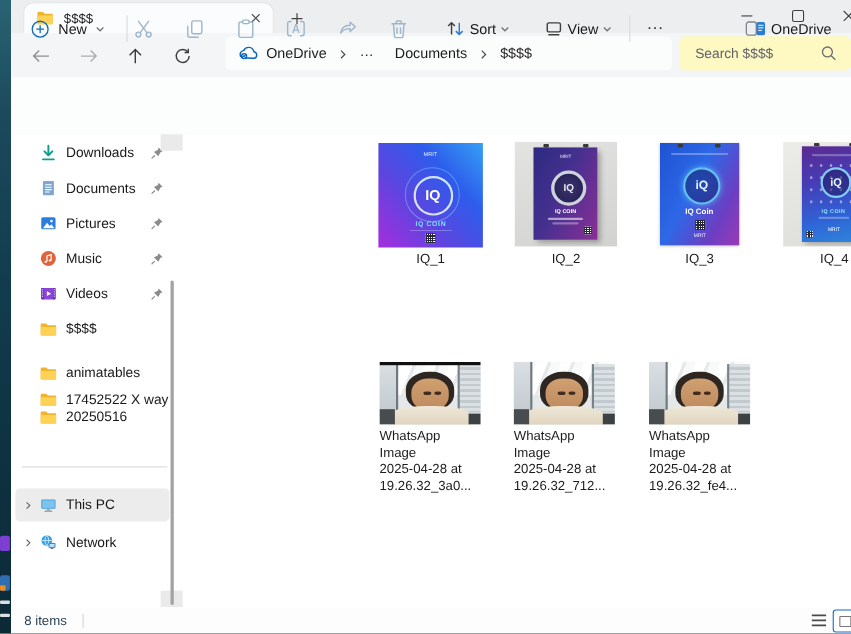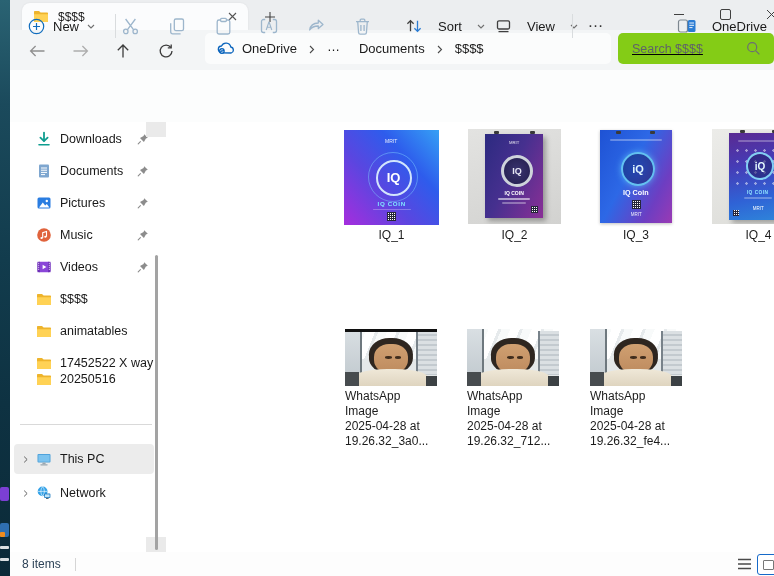--- a/index.html
+++ b/index.html
@@ -49,7 +49,7 @@
   #btn-new{left:18px;top:10px;height:32px;padding:0 10px;display:flex;align-items:center;gap:8px;border-radius:5px;font-size:13px;color:#191919;}
   .vdiv{top:14px;width:1px;height:24px;background:#d9dcde;}
   .icbtn{top:10px;width:36px;height:32px;display:flex;align-items:center;justify-content:center;border-radius:5px;}
-  .txtbtn{top:10px;height:32px;display:flex;align-items:center;gap:15px;padding:0 9px;border-radius:5px;font-size:13px;color:#191919;}
+  .txtbtn{top:10px;height:32px;display:flex;align-items:center;gap:4px;padding:0 9px;border-radius:5px;font-size:13px;color:#191919;}
   #more-dots{font-size:16px;letter-spacing:1px;color:#333;}
 
   

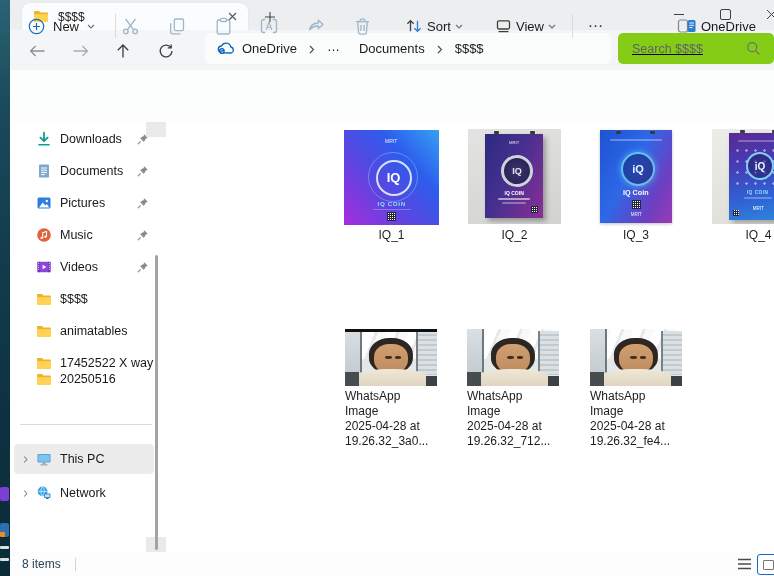--- a/index.html
+++ b/index.html
@@ -38,7 +38,7 @@
   #breadcrumb .crumb{padding:0 6px;}
   #breadcrumb .cloud{margin-left:12px;display:flex;}
   #breadcrumb .bchev{margin:1px 6px 0 6px;display:flex;}
-  #searchbox{left:618px;top:33px;width:156px;height:31px;background:#84cc16;border-radius:5px;display:flex;align-items:center;text-decoration:underline;}
+  #searchbox{left:618px;top:33px;width:156px;height:31px;background:#fef9c3;border-radius:5px;display:flex;align-items:center;}
   #searchbox input{border:none;outline:none;background:transparent;font-size:12.5px;color:#444;
     padding-left:14px;width:110px;font-family:inherit;}
   #searchbox input::placeholder{color:#5f6368;}

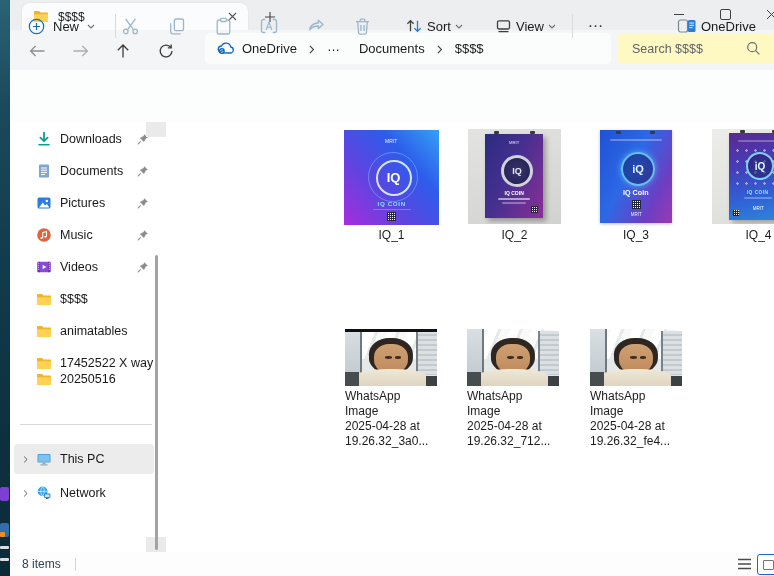--- a/index.html
+++ b/index.html
@@ -434,7 +434,7 @@
         </span>
       <span class="slabel">$$$$</span>
     </div>
-    <div class="side-item" style="top:194px;">
+    <div class="side-item" style="top:194px;align-items:flex-end;">
       <span class="nochev"></span>
       <span class="sicon">
           <svg width="16" height="13" viewBox="0 0 16 13">

